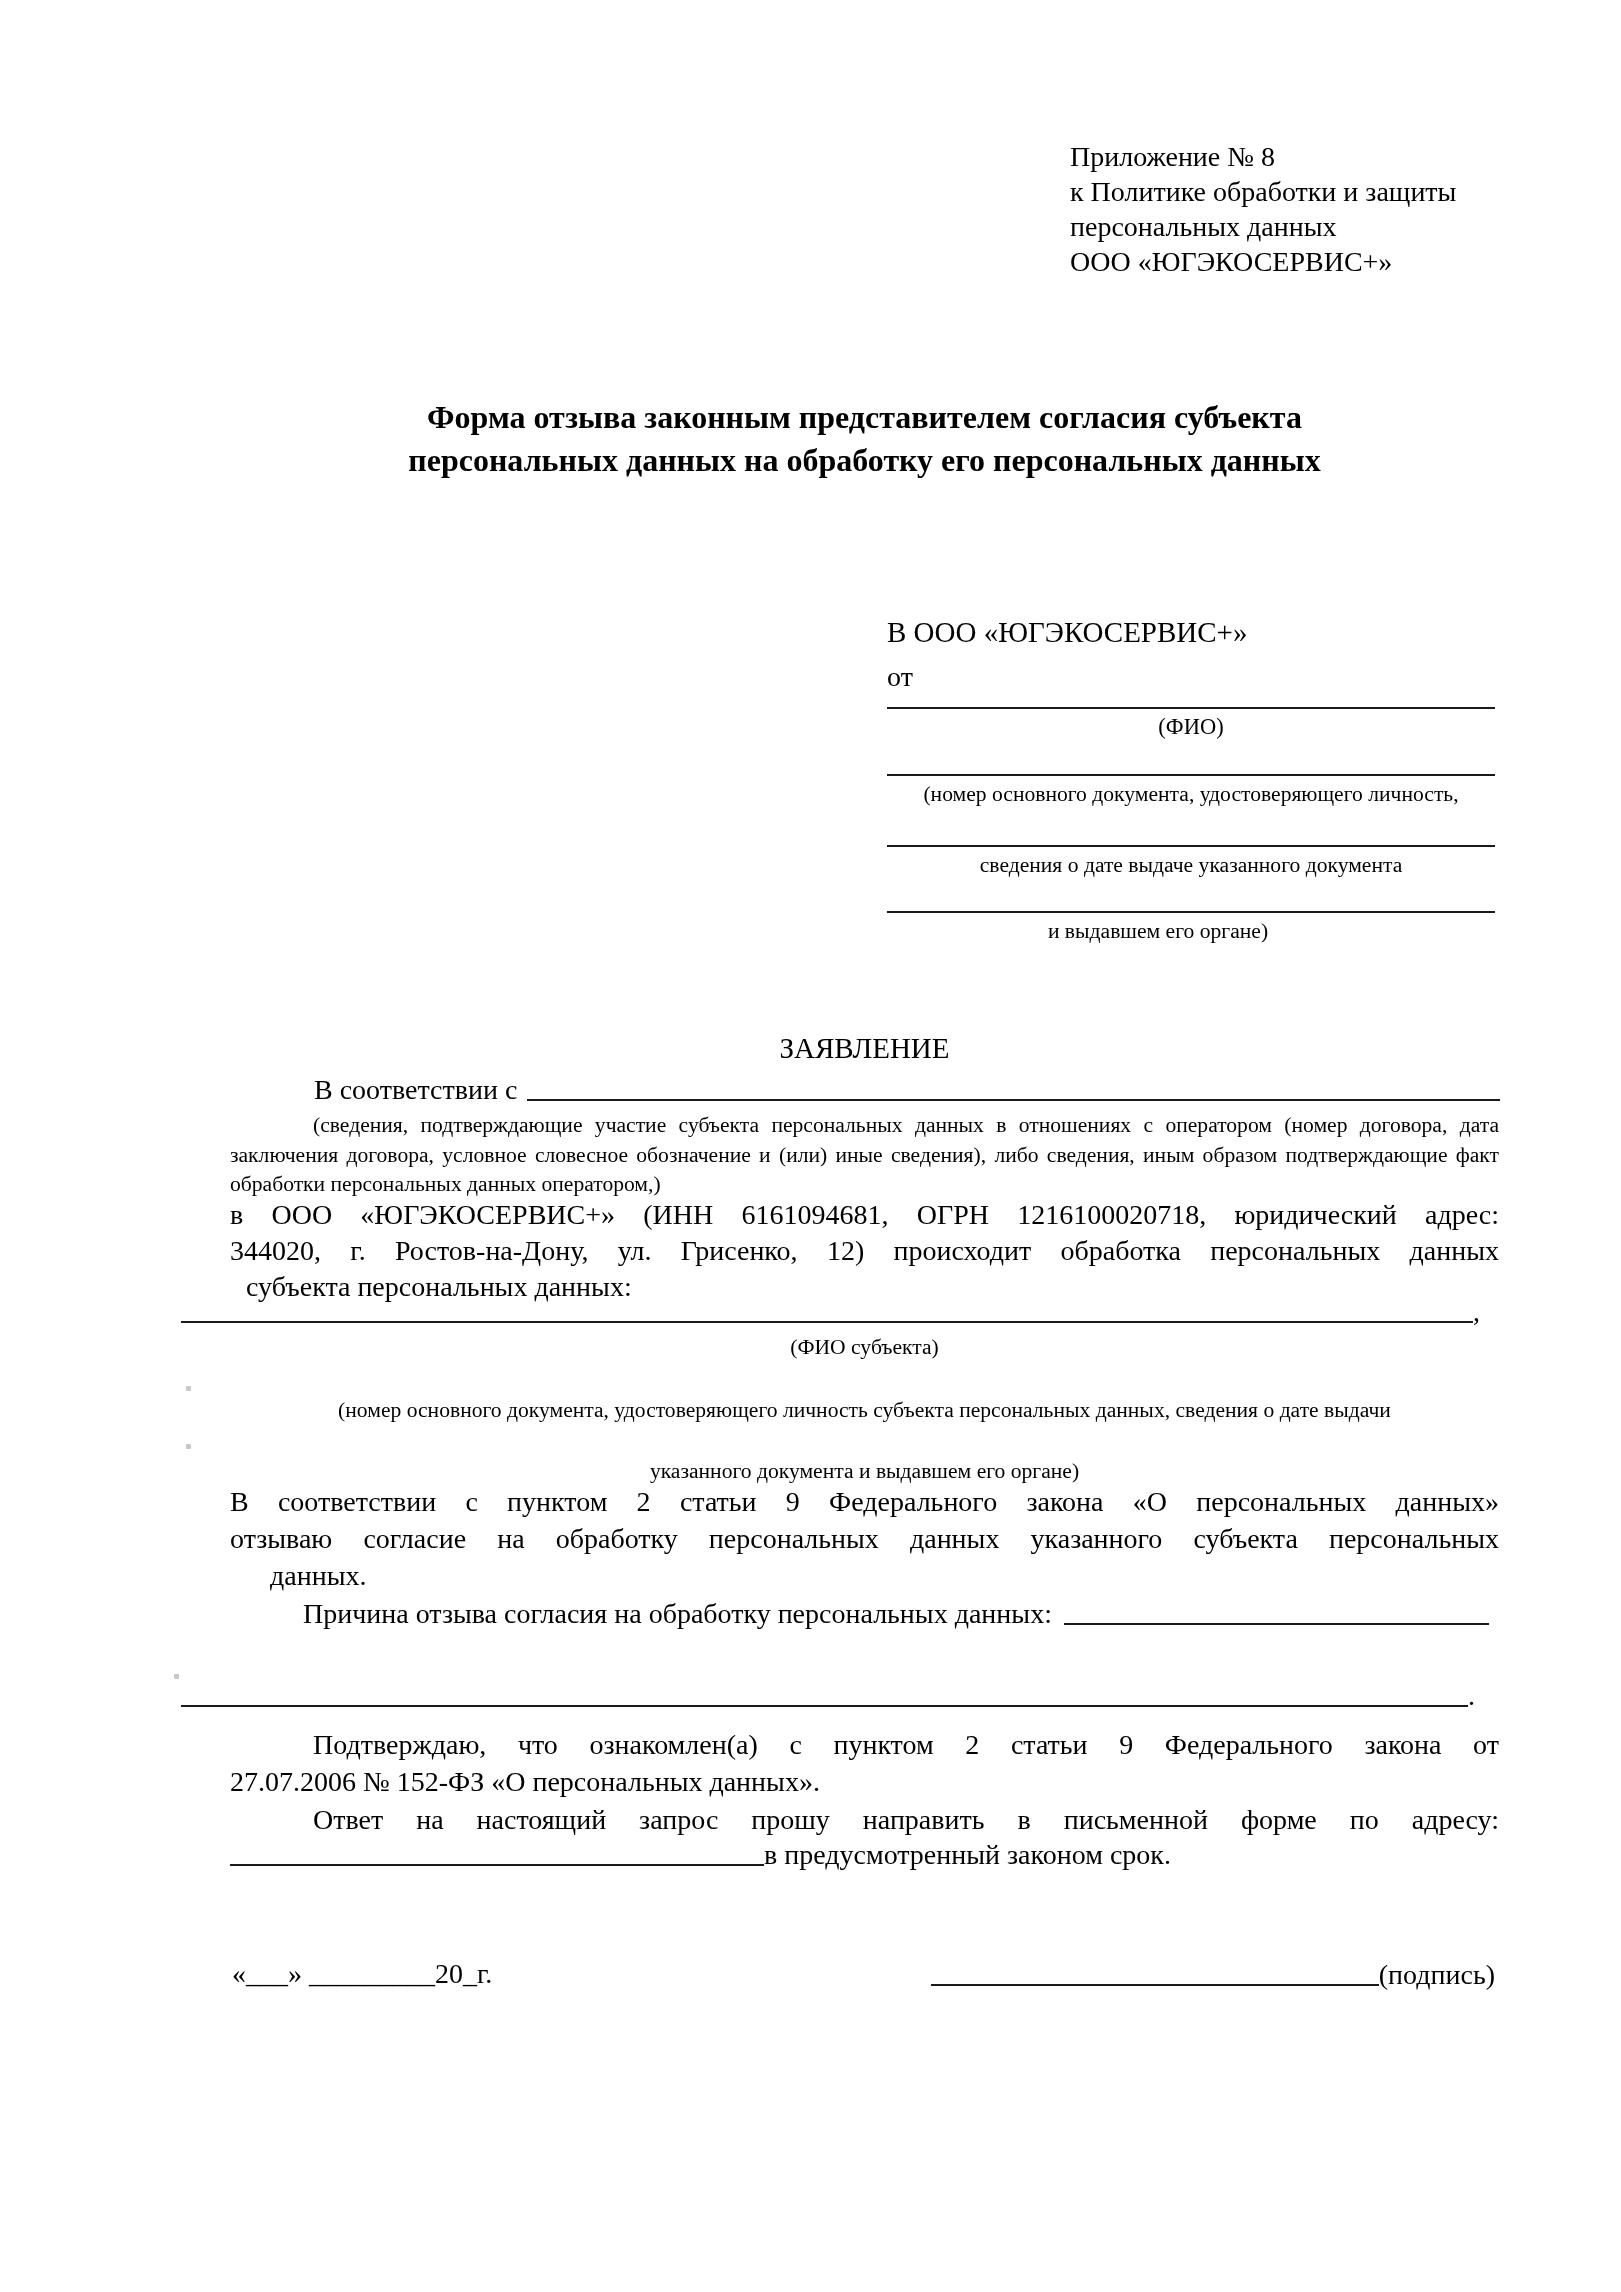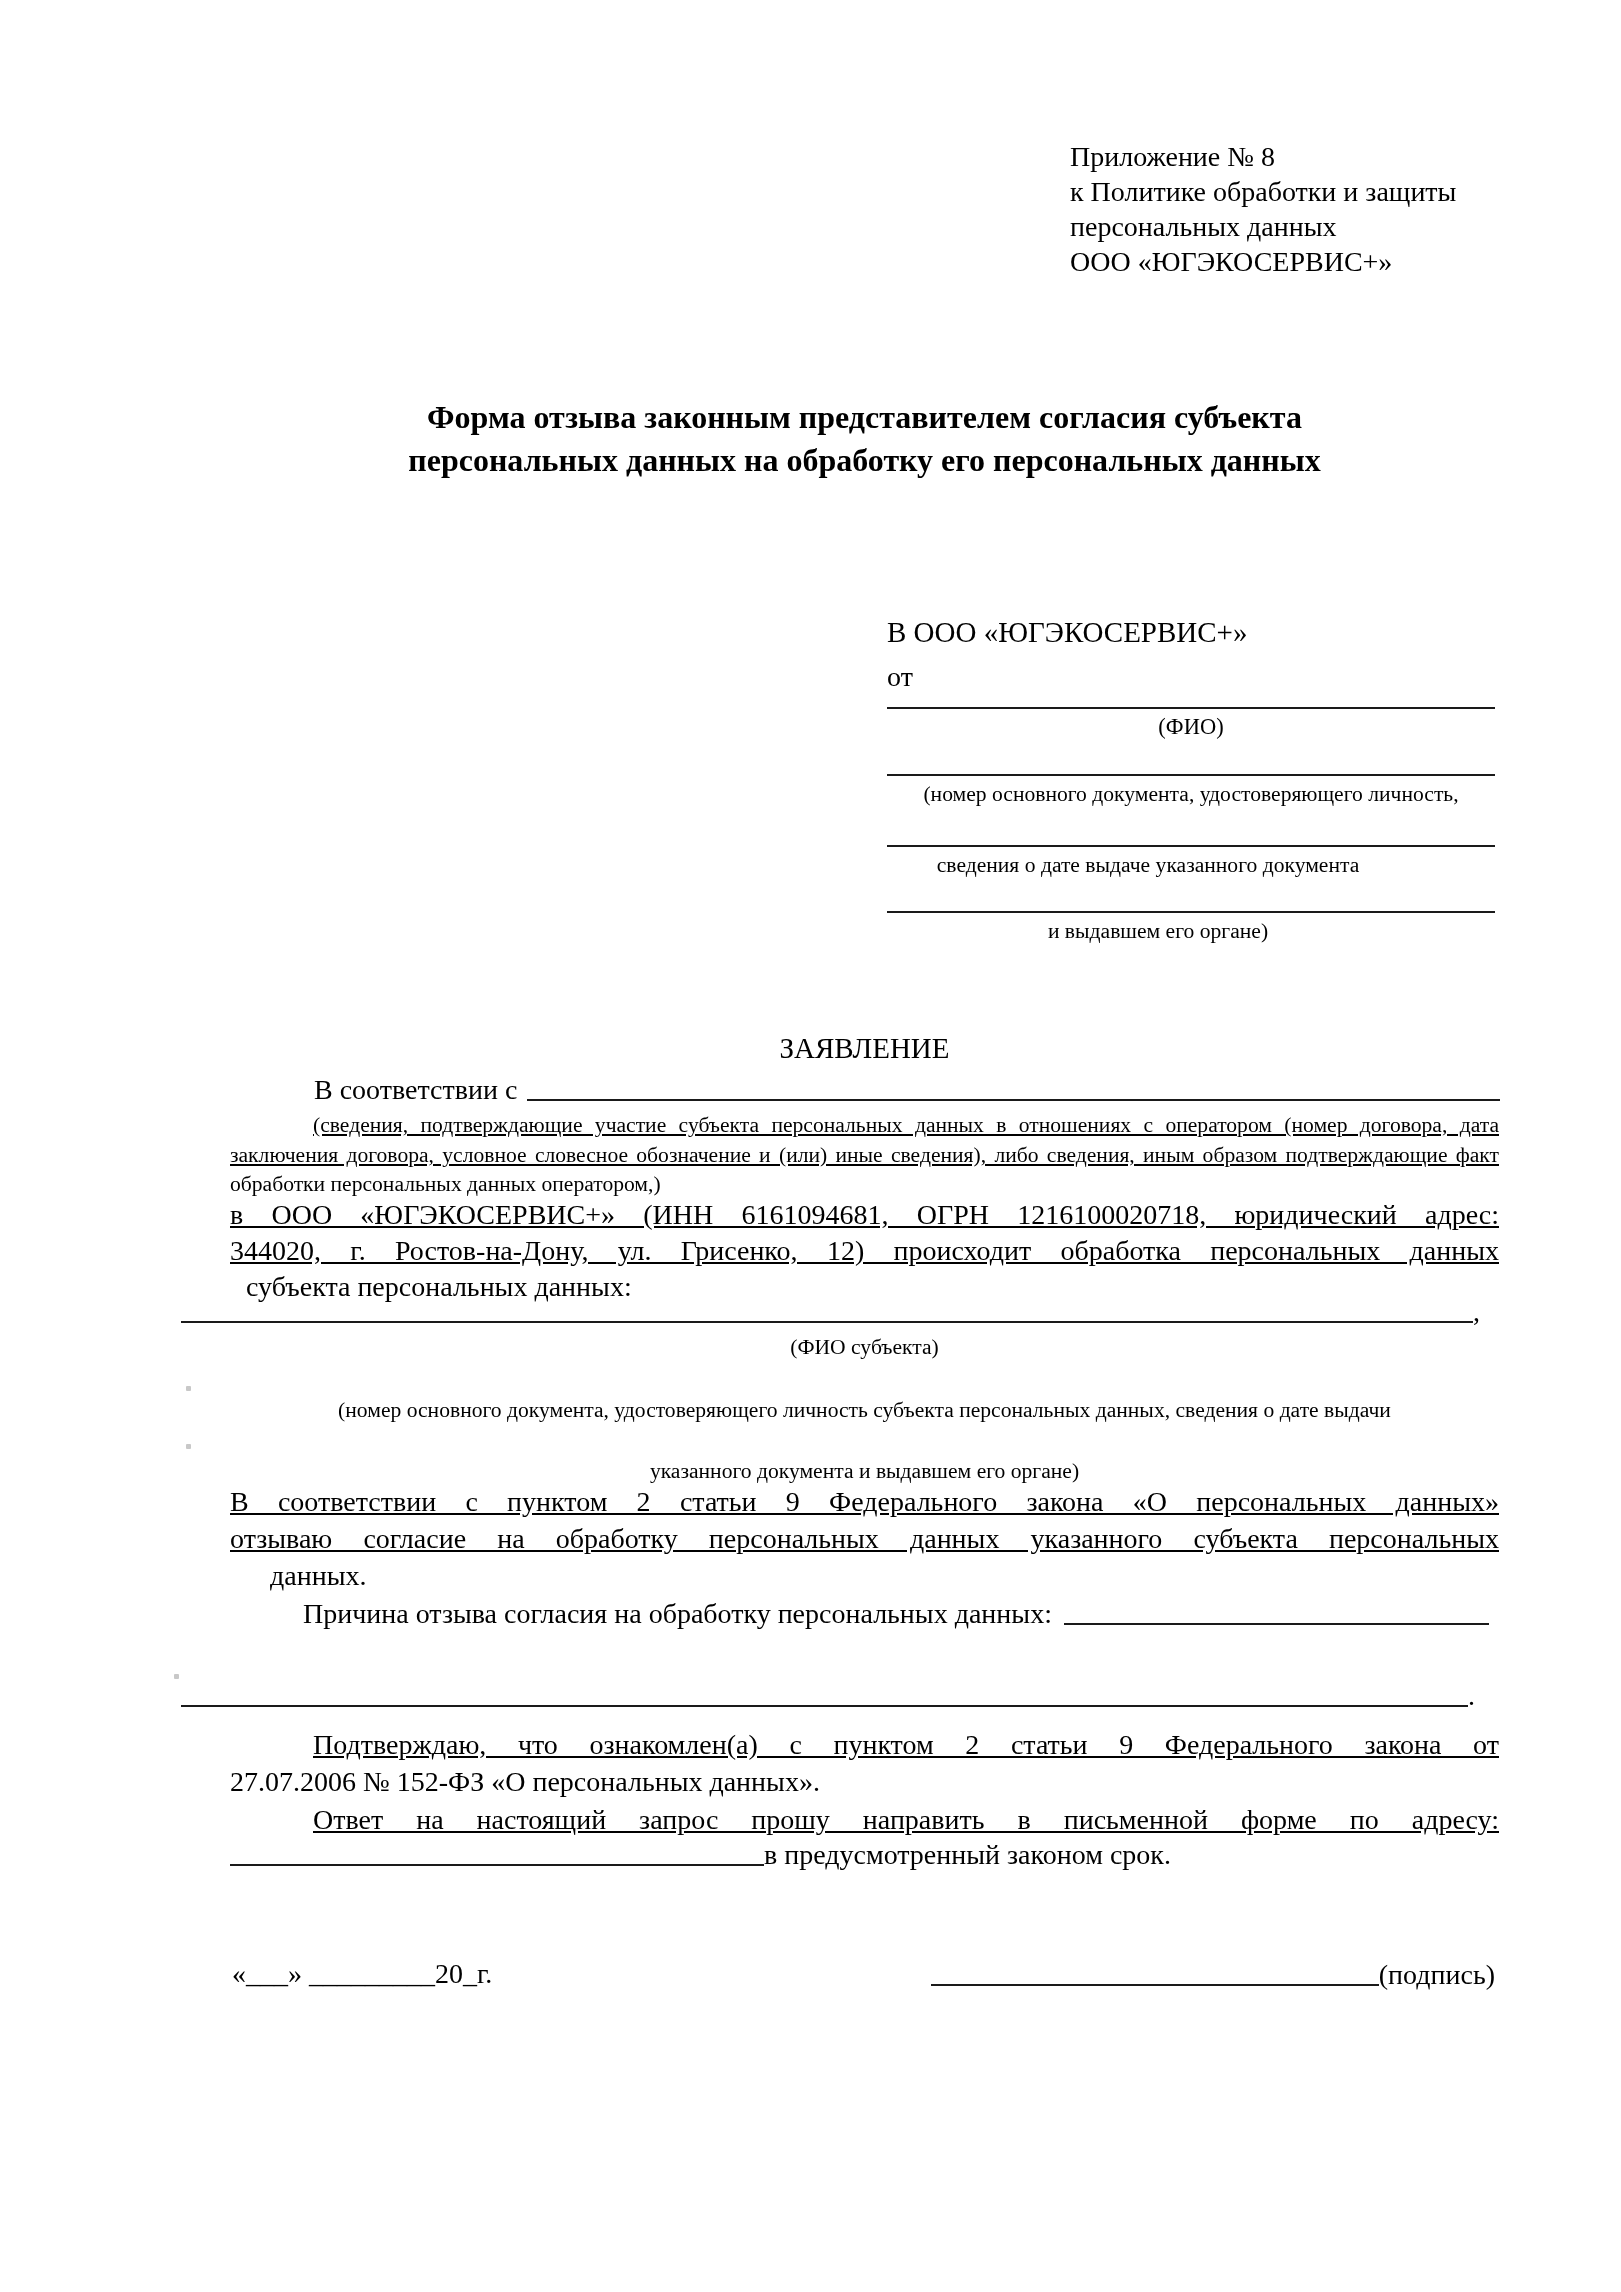--- a/index.html
+++ b/index.html
@@ -53,7 +53,7 @@
   <div class="abs center small-text" style="left:887px;top:780px;width:608px;">(номер основного документа, удостоверяющего личность,</div>
 
   <div class="abs blank-field" style="left:887px;top:814px;width:608px;height:31px;"></div>
-  <div class="abs center small-text" style="left:844px;top:851px;width:608px;">сведения о дате выдаче указанного документа</div>
+  <div class="abs center small-text" style="left:887px;top:851px;width:608px;">сведения о дате выдаче указанного документа</div>
 
   <div class="abs blank-field" style="left:887px;top:880px;width:608px;height:31px;"></div>
   <div class="abs center small-text" style="left:854px;top:917px;width:608px;">и выдавшем его органе)</div>

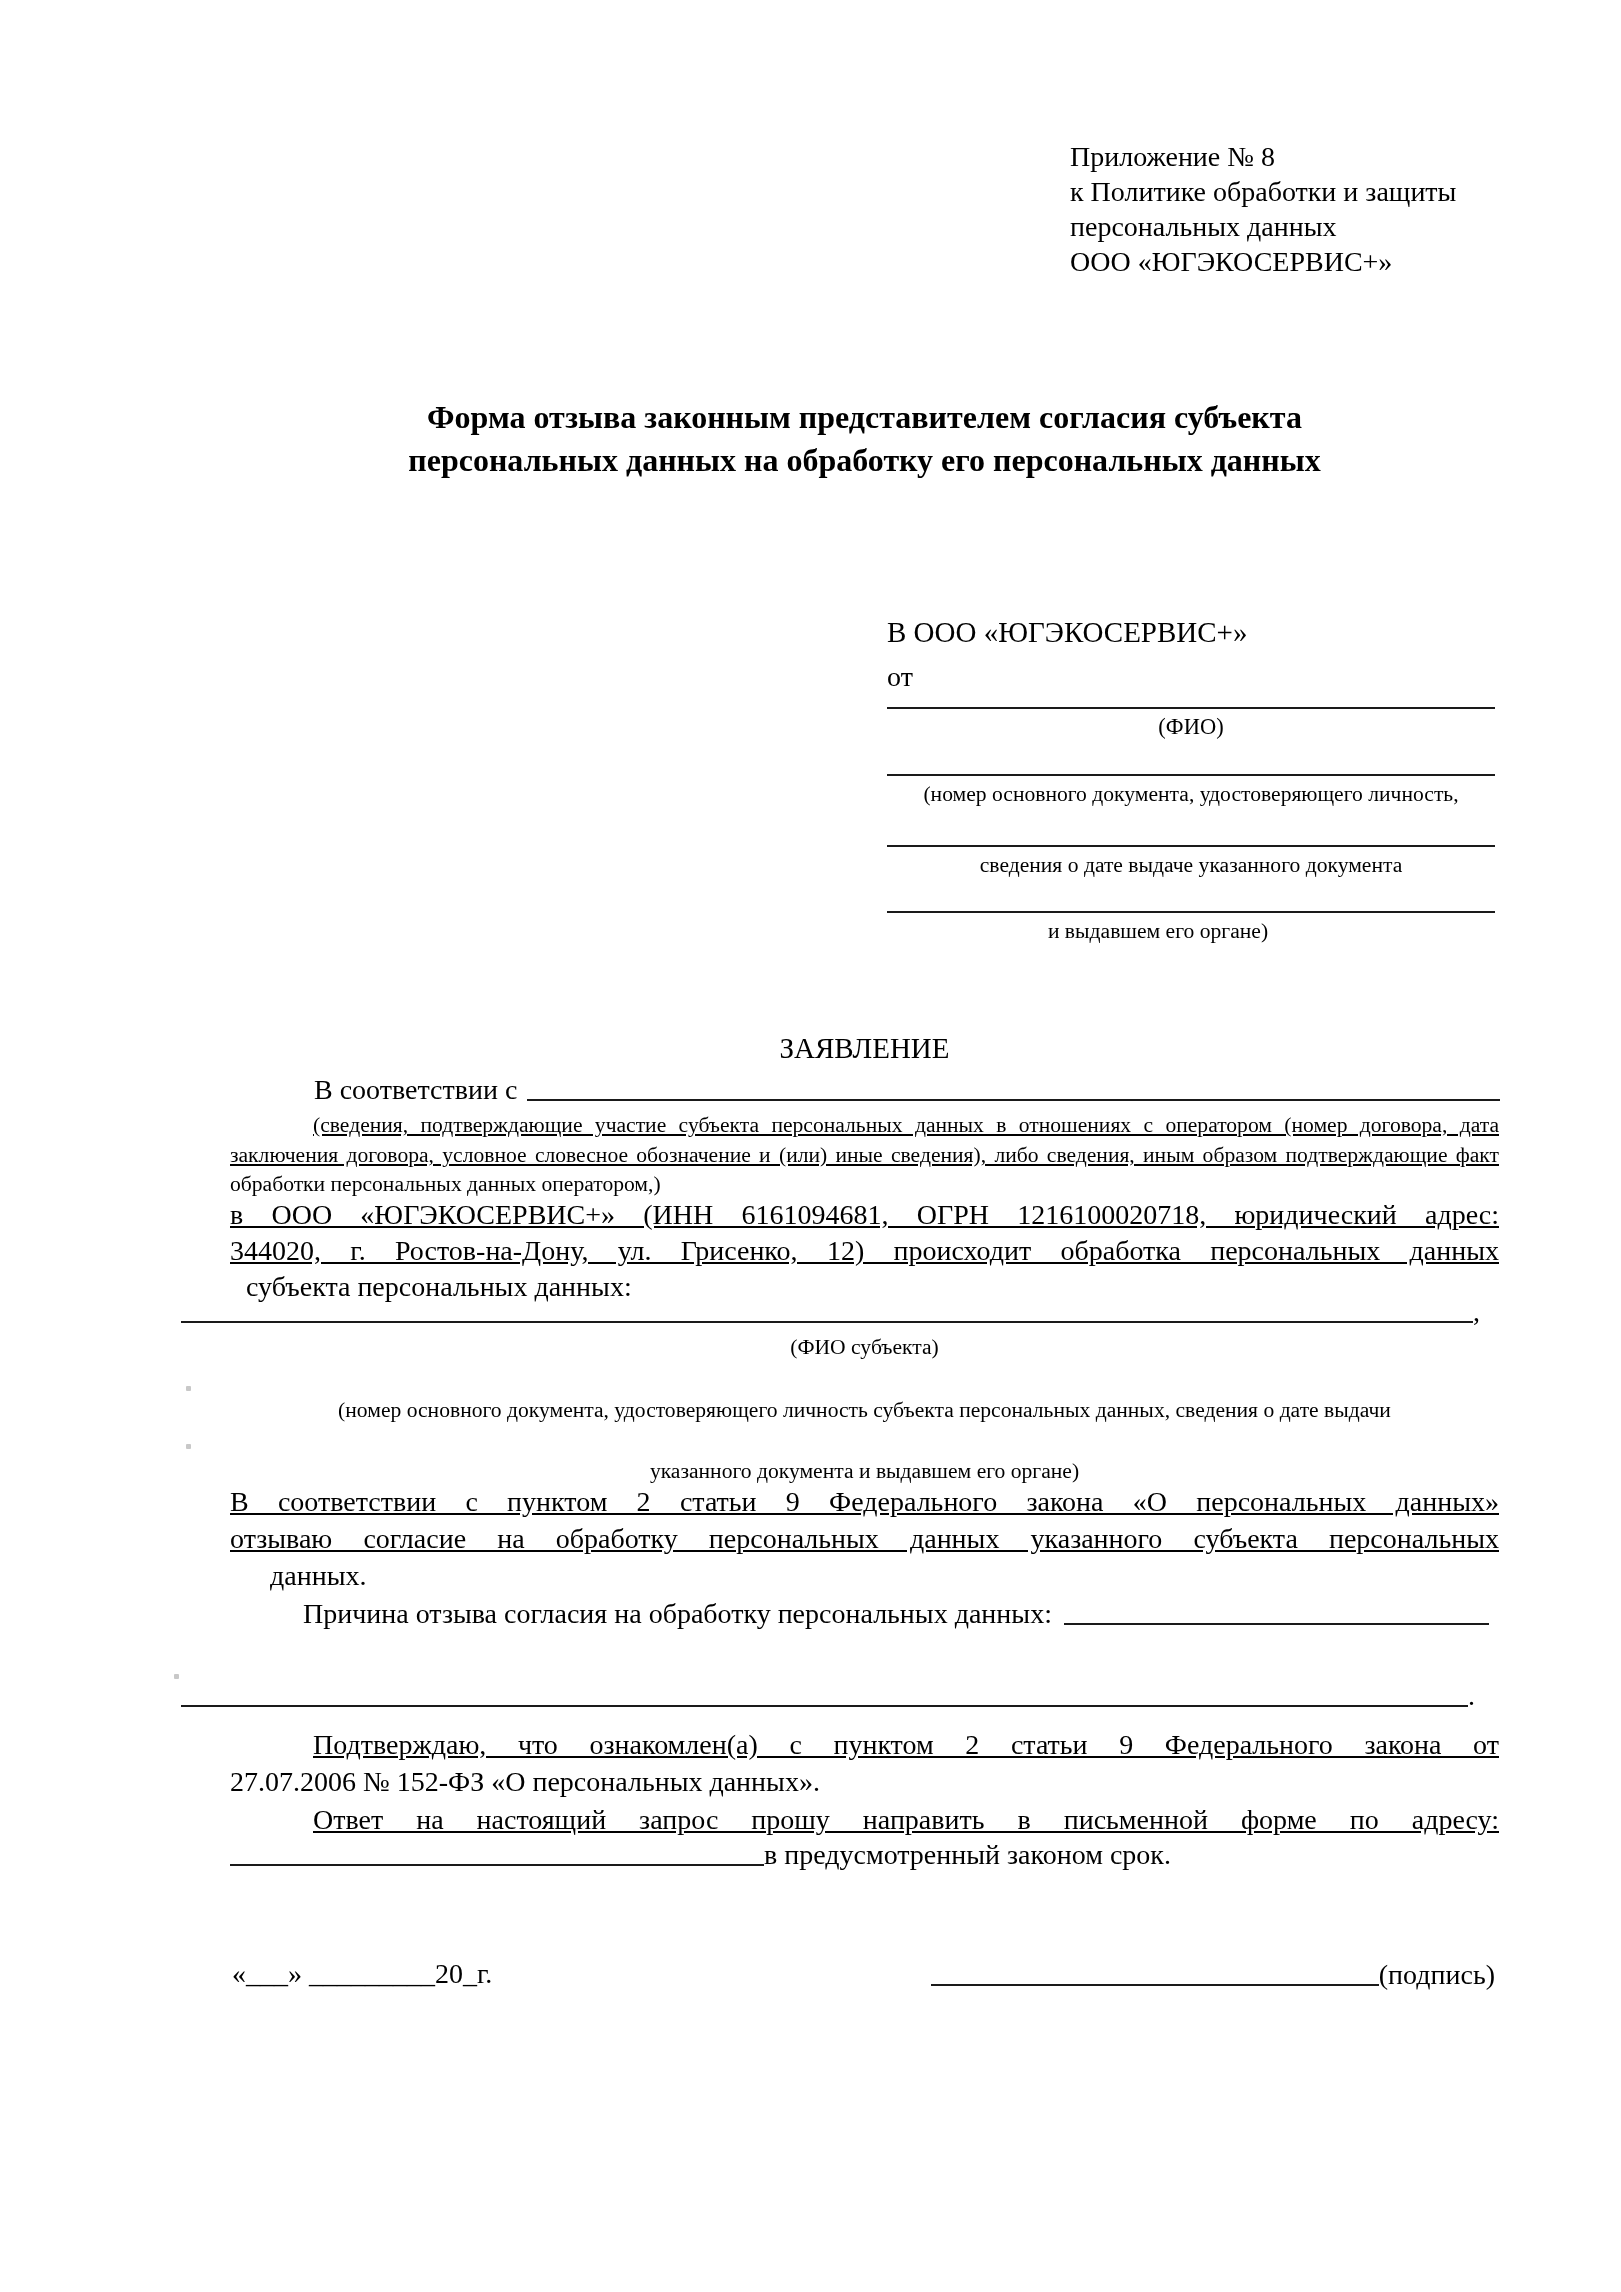--- a/index.html
+++ b/index.html
@@ -15,7 +15,7 @@
   .body-text{font-size:28px;line-height:35px;}
   .small-text{font-size:21.6px;line-height:29px;}
   .center{text-align:center;}
-  .jlast{text-align:justify;text-align-last:justify;text-decoration:underline;}
+  .jlast{text-align:justify;text-align-last:justify;}
   .indent{text-indent:83px;}
   .title{font-weight:bold;font-size:32px;line-height:43px;text-align:center;}
   .blank-field{border-bottom:2px solid #1a1a1a;}

